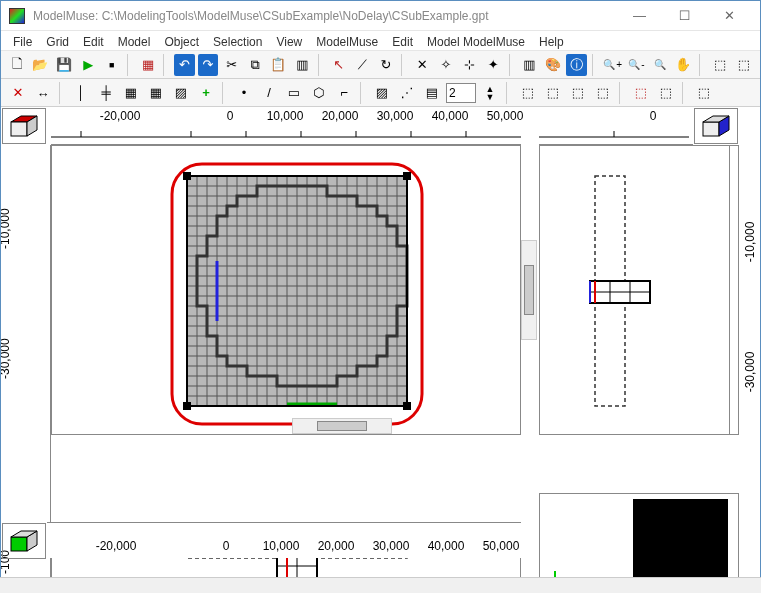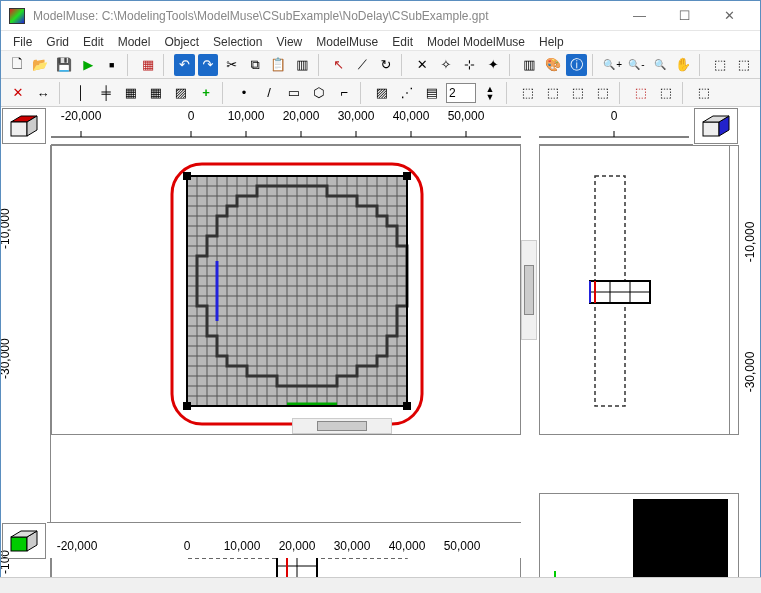--- a/index.html
+++ b/index.html
@@ -19,7 +19,7 @@
   .workspace { position: relative; height: calc(593px - 30px - 20px - 28px - 28px - 16px); display: grid; grid-template-columns: 50px 470px 18px 200px; grid-template-rows: 38px 380px 80px; gap: 0; }
   .corner-cube { width: 44px; height: 36px; border: 1px solid #888; margin: 1px; display: flex; align-items: center; justify-content: center; }
   .ruler-top { border-bottom: 1px solid #888; position: relative; background: #fff; }
-  .ruler-top .tick-label { position: absolute; top: 2px; font-size: 12px; transform: translateX(-50%); }
+  .ruler-top .tick-label { position: absolute; top: 2px; font-size: 12px; transform: translateX(-50%); margin-left: 39px; }
   .ruler-left { border-right: 1px solid #888; position: relative; background: #fff; width: 50px; }
   .ruler-left .tick-label { position: absolute; left: 4px; font-size: 12px; transform: translateY(50%) rotate(-90deg); transform-origin: left center; white-space: nowrap; }
   .view { border: 1px solid #888; background: #fff; position: relative; overflow: hidden; }

